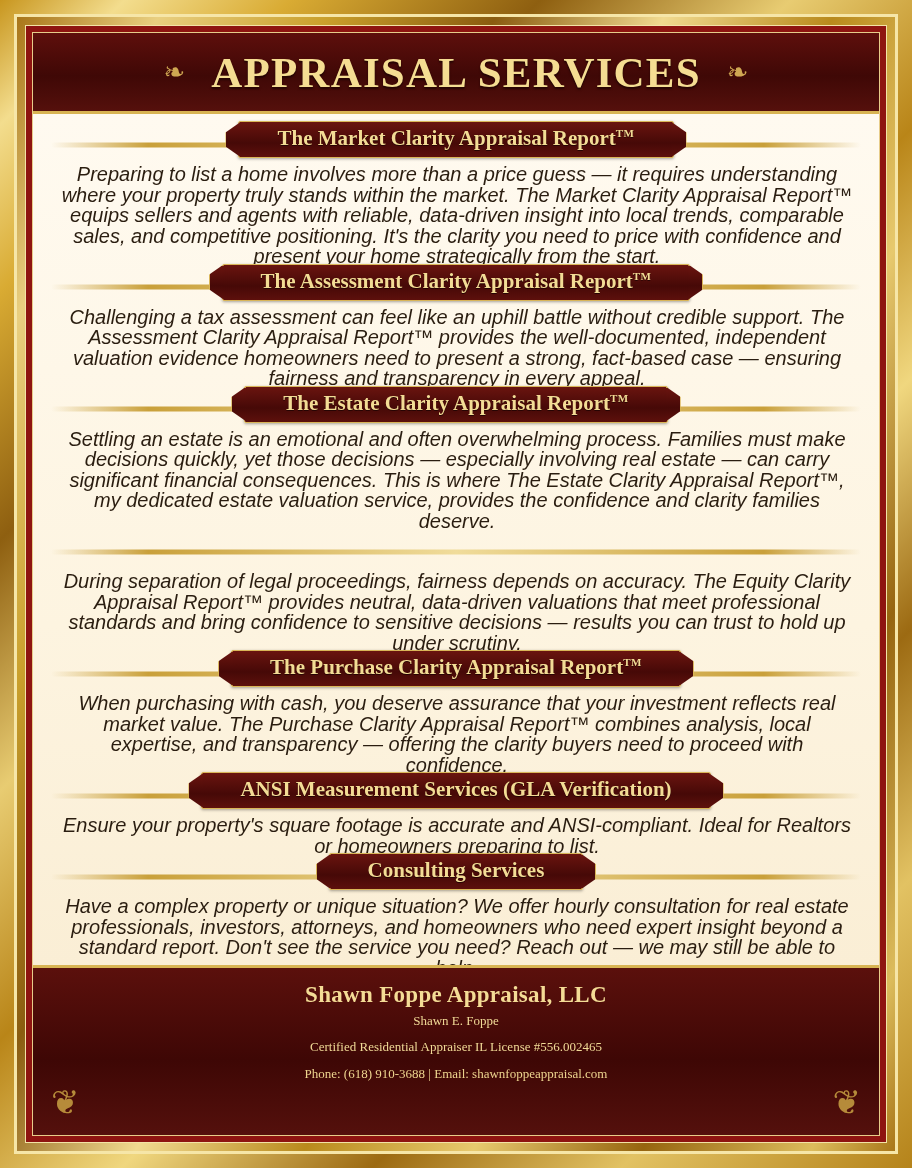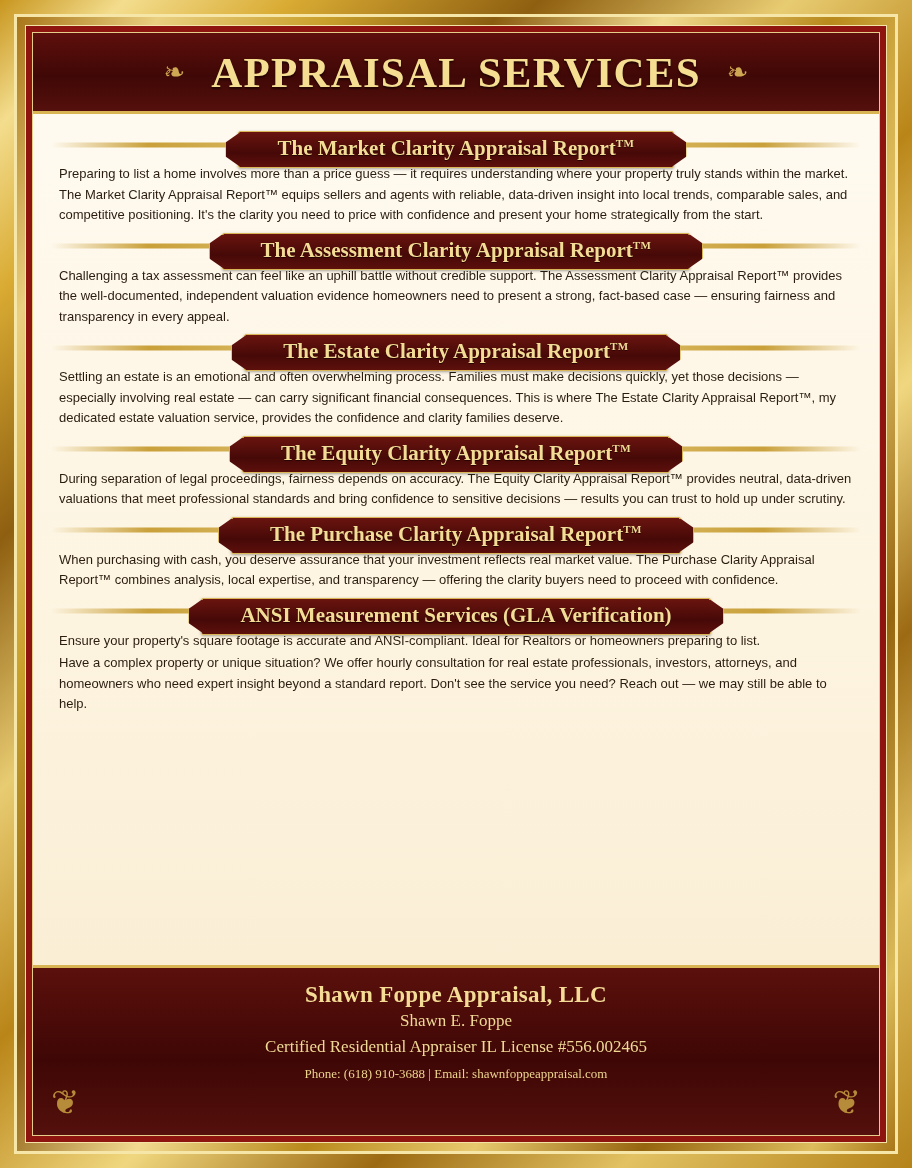--- a/index.html
+++ b/index.html
@@ -120,7 +120,7 @@
     position: relative;
     height: 27px;
     display: flex;
-    align-items: flex-start;
+    align-items: flex-end;
     justify-content: center;
     margin: 7px 0 6px 0;
   }

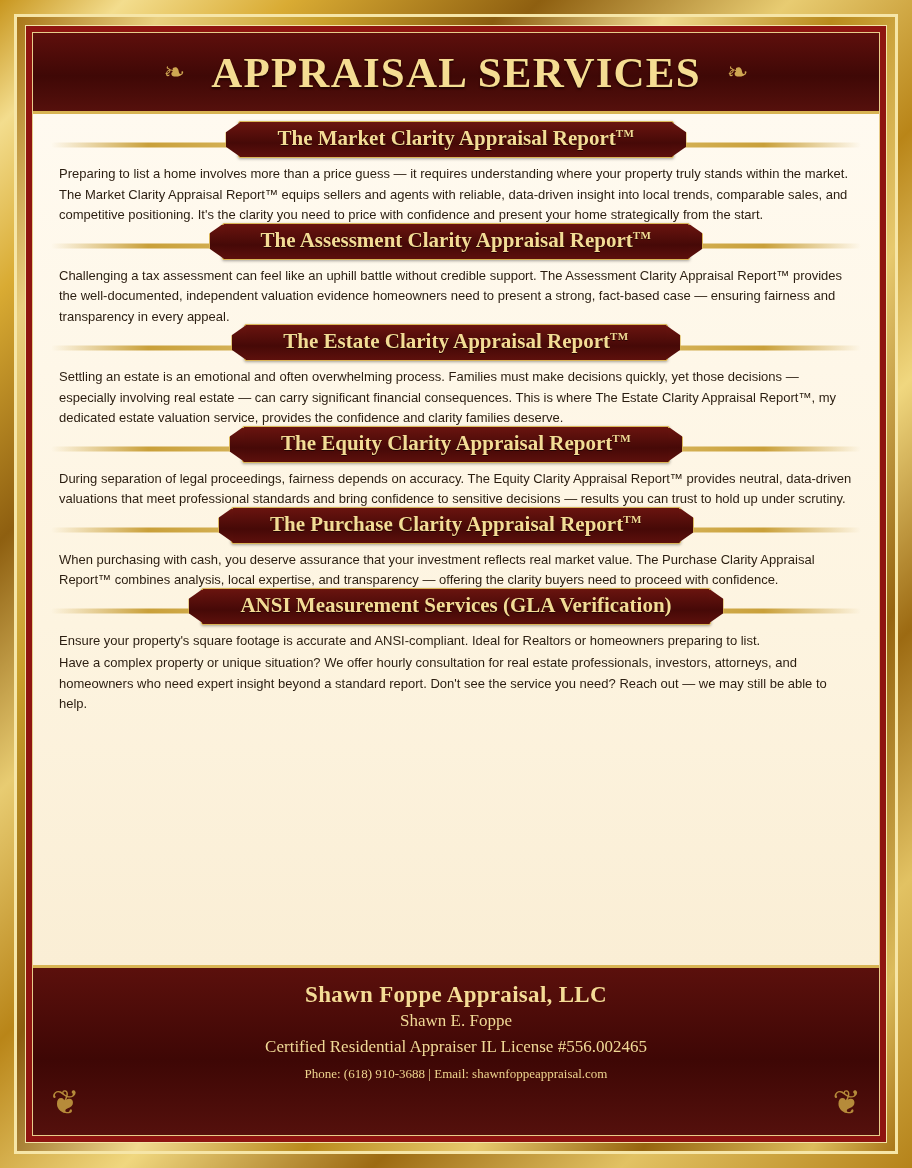--- a/index.html
+++ b/index.html
@@ -178,10 +178,11 @@
   .para {
     margin: 0 0 2px 0;
     padding: 0 6px 0 8px;
-    font-size: 13px;
+    font-size: 20px;
     line-height: 20.5px;
     color: #2a1d10;
-    text-align: left;
+    text-align: center;
+    font-style: italic;
   }
 
   

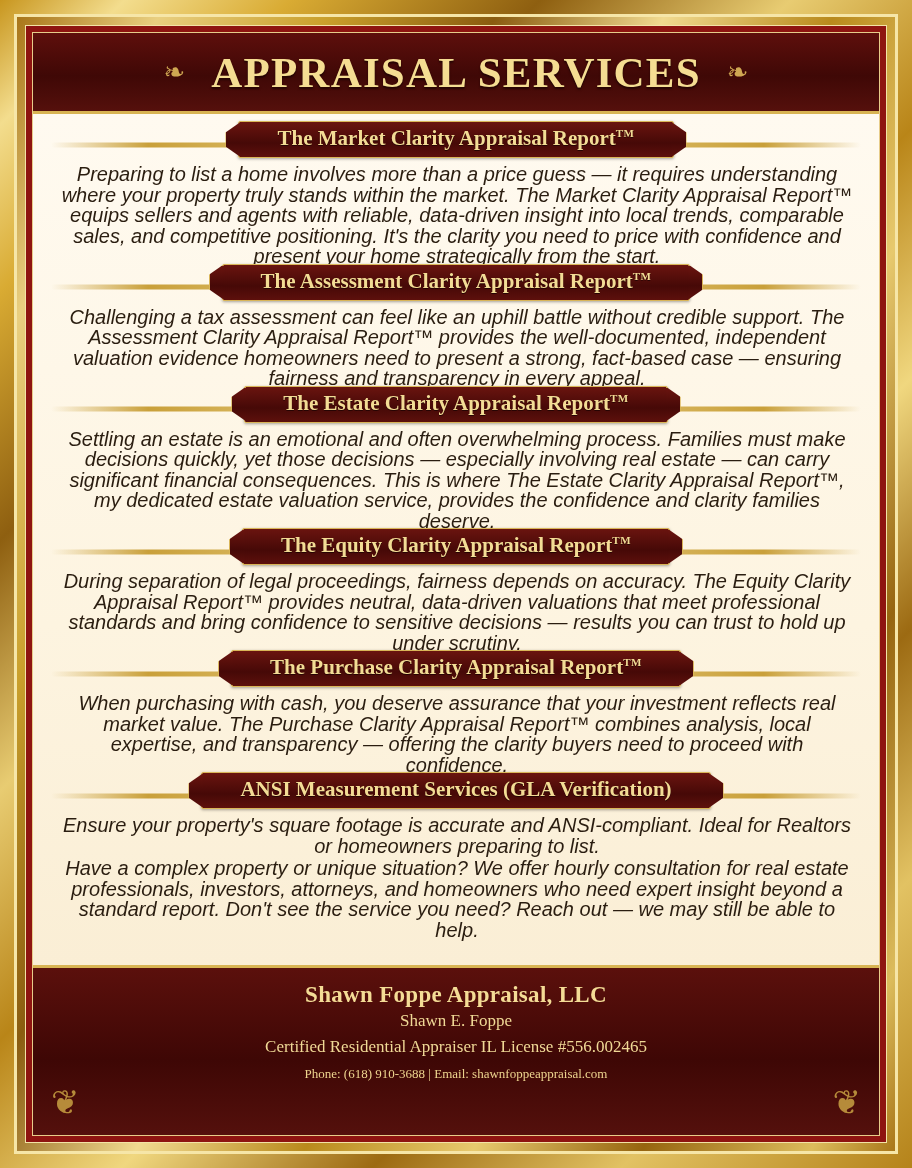--- a/index.html
+++ b/index.html
@@ -275,9 +275,6 @@
           <div class="section">
             <div class="plaque-row">
               <div class="plaque-rule"></div>
-              <div class="plaque">
-                <h2><span>The Equity Clarity Appraisal Report</span><sup>TM</sup></h2>
-              </div>
             </div>
             <p class="para">During separation of legal proceedings, fairness depends on accuracy. The Equity Clarity Appraisal Report™ provides neutral, data-driven valuations that meet professional standards and bring confidence to sensitive decisions — results you can trust to hold up under scrutiny.</p>
           </div>

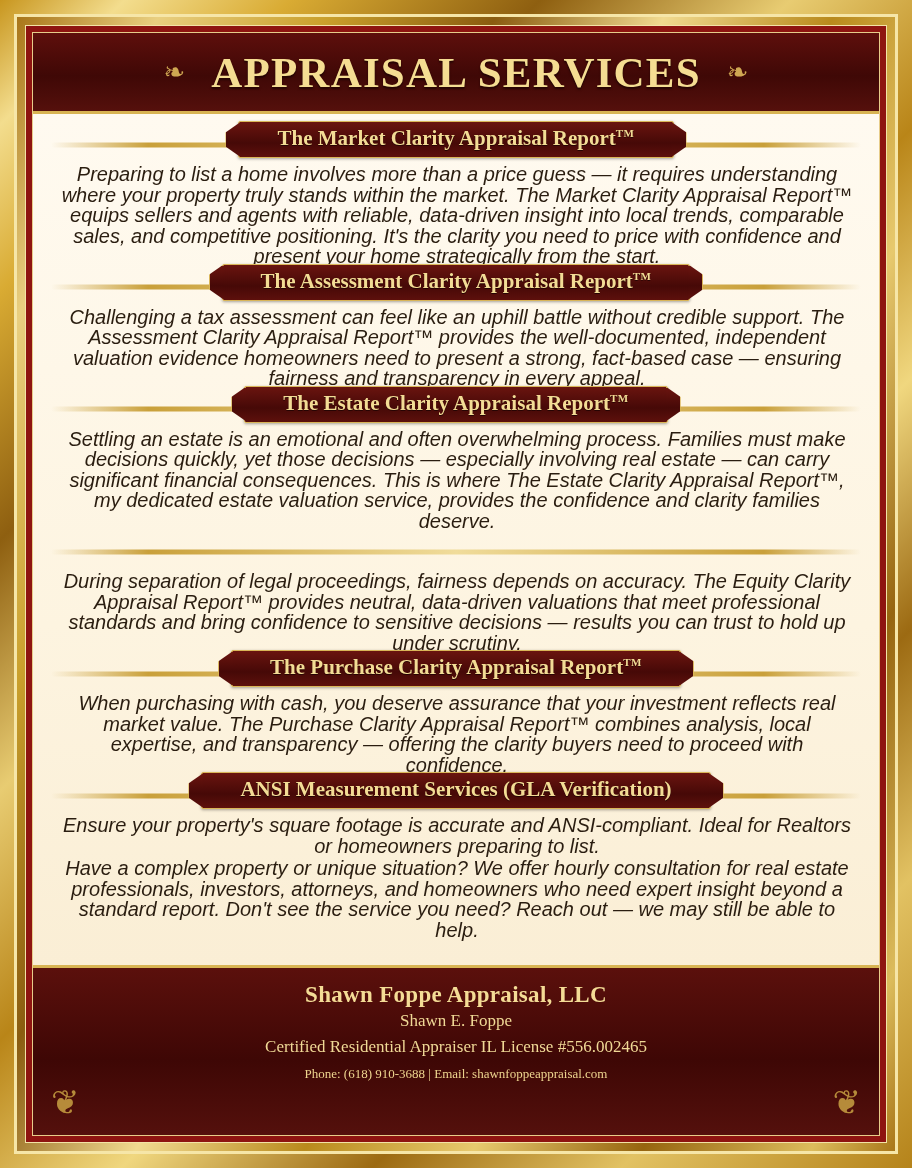--- a/index.html
+++ b/index.html
@@ -300,6 +300,12 @@
           </div>
 
           <div class="section">
+            <div class="plaque-row">
+              <div class="plaque-rule"></div>
+              <div class="plaque">
+                <h2><span>Consulting Services</span><sup></sup></h2>
+              </div>
+            </div>
             <p class="para">Have a complex property or unique situation? We offer hourly consultation for real estate professionals, investors, attorneys, and homeowners who need expert insight beyond a standard report. Don't see the service you need? Reach out — we may still be able to help.</p>
           </div>
 

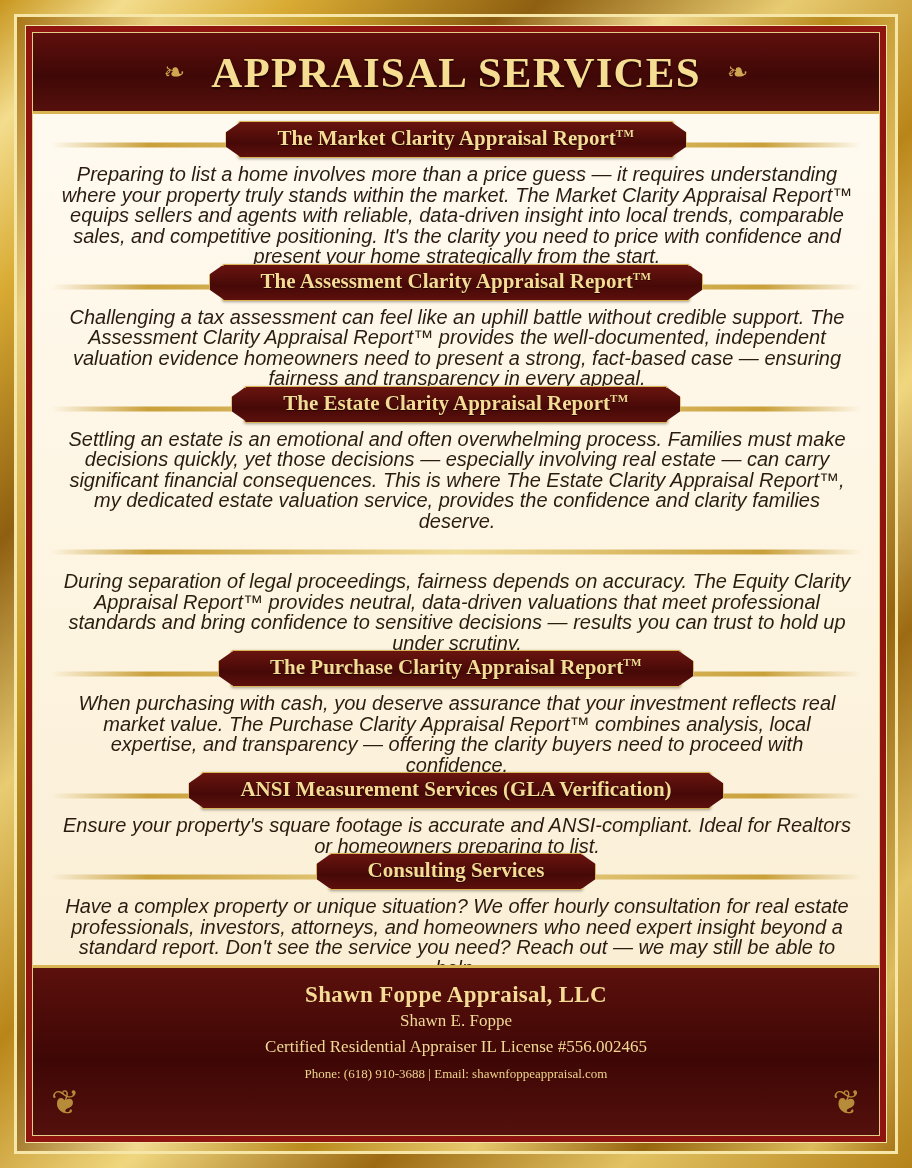--- a/index.html
+++ b/index.html
@@ -206,7 +206,7 @@
   }
   .footer .line {
     font-family: "Liberation Serif", serif;
-    font-size: 17px;
+    font-size: 13px;
     line-height: 26px;
     color: #f0d996;
   }

